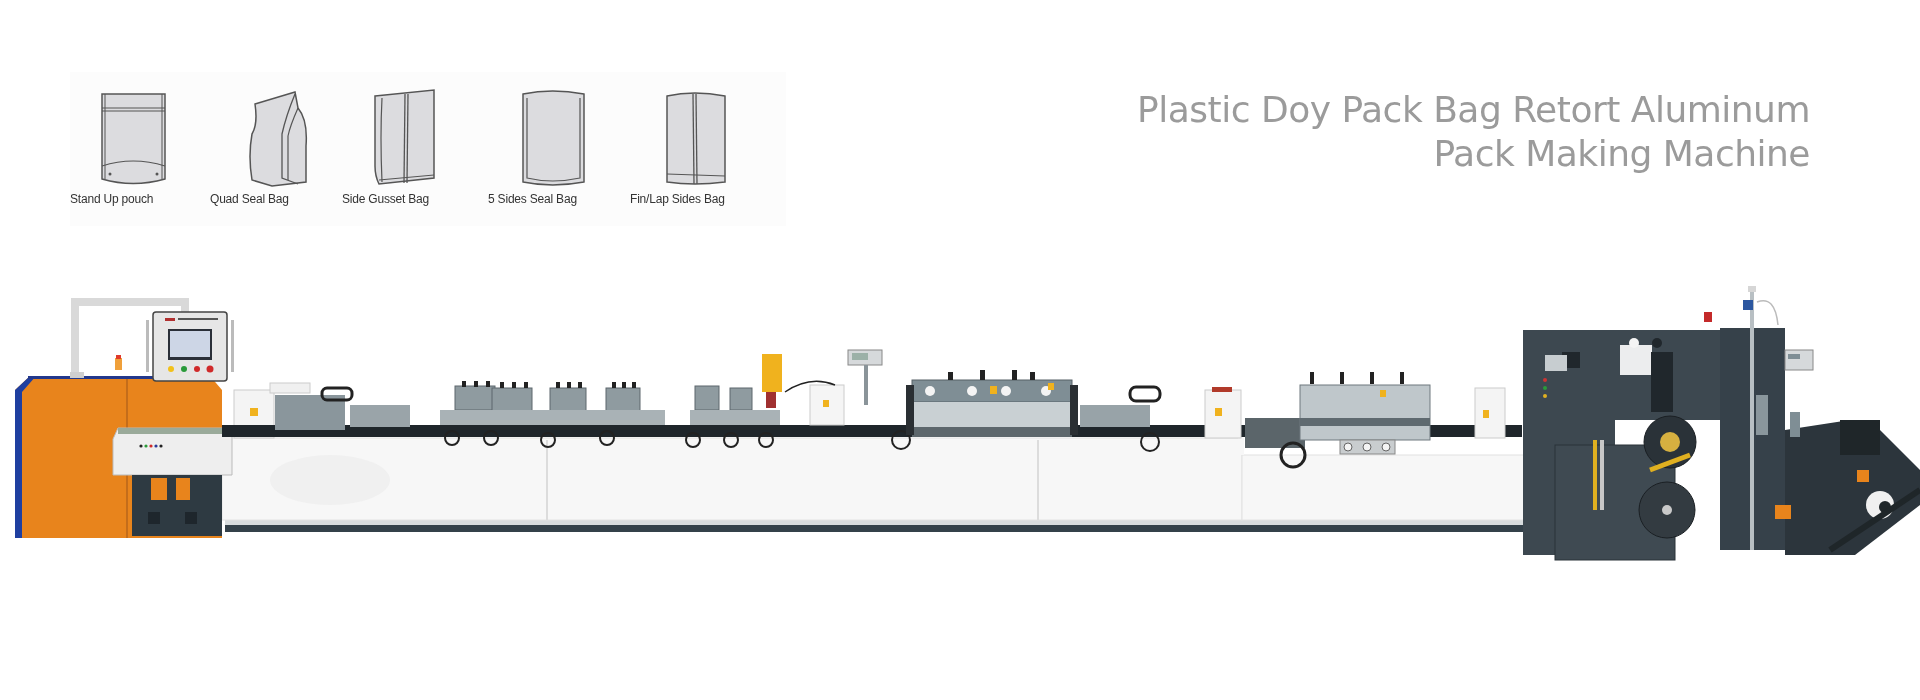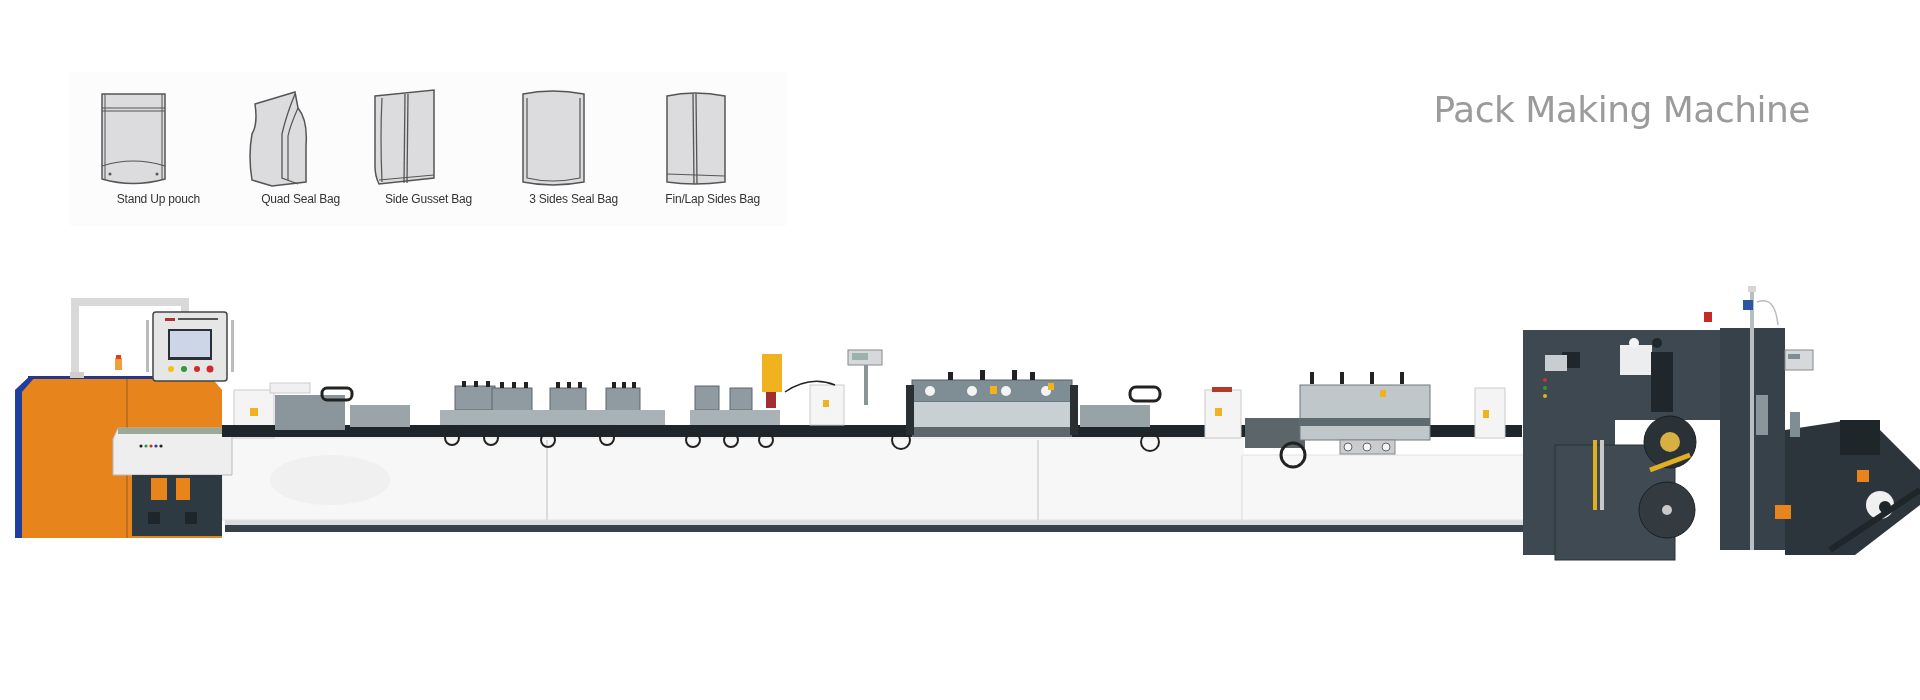--- a/index.html
+++ b/index.html
@@ -67,6 +67,7 @@
 </div>
 
 <div class="title">
+  <div>Plastic Doy Pack Bag Retort Aluminum</div>
   <div>Pack Making Machine</div>
 </div>
 

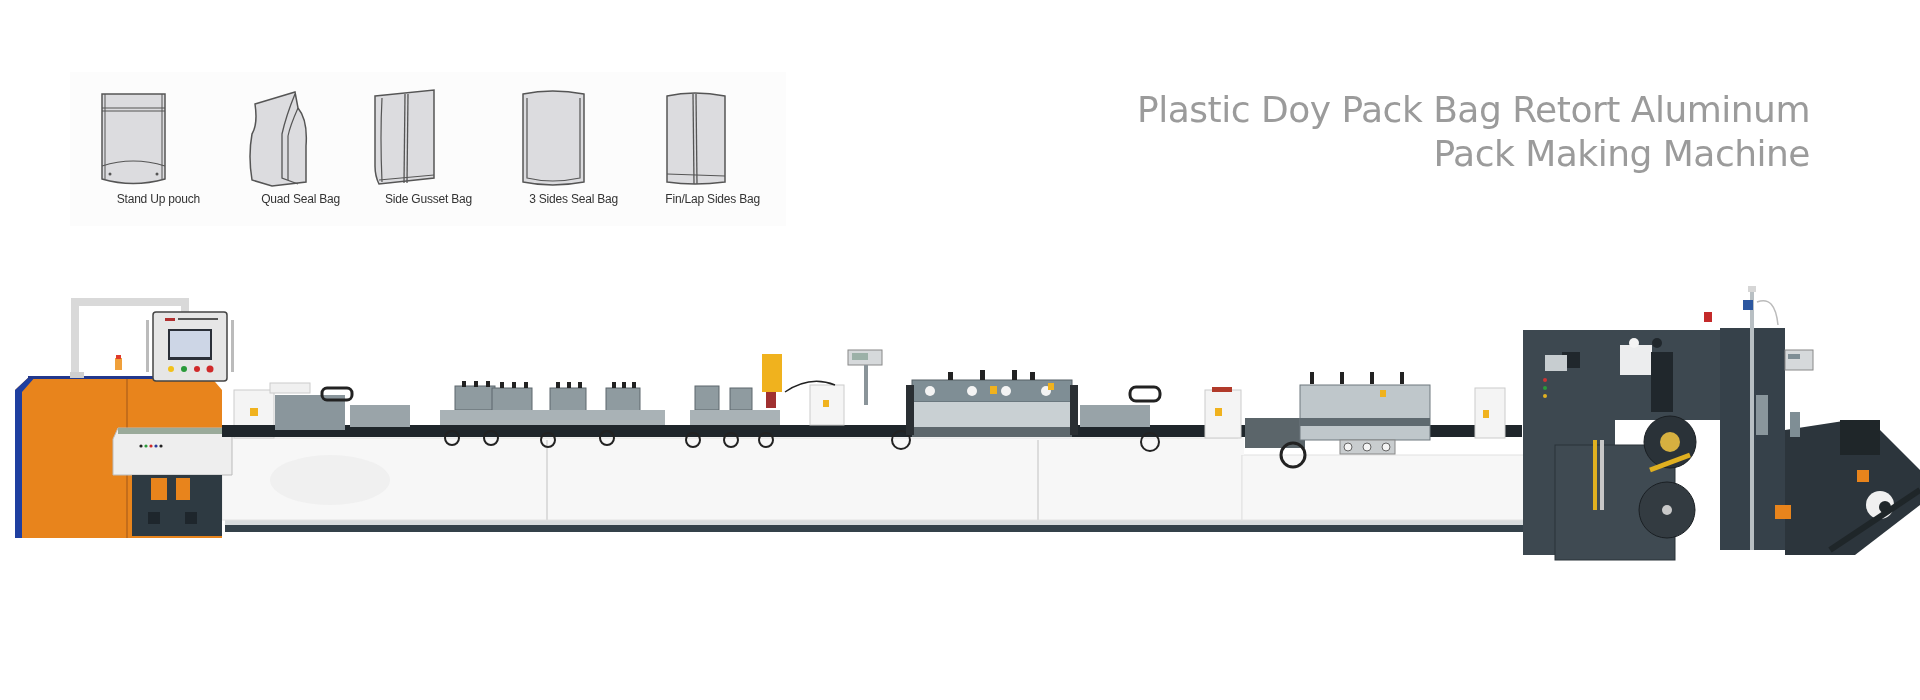--- a/index.html
+++ b/index.html
@@ -9,7 +9,7 @@
   .bag-panel{position:absolute;left:70px;top:72px;width:716px;height:154px;background:#fcfcfc;}
   .bag{position:absolute;top:0;width:130px;height:154px;}
   .bag svg{position:absolute;left:0;top:14px;}
-  .bag-label{position:absolute;top:120px;left:0;width:100%;text-align:right;font-size:12px;color:#333;letter-spacing:-0.2px;}
+  .bag-label{position:absolute;top:120px;left:0;width:100%;text-align:left;font-size:12px;color:#333;letter-spacing:-0.2px;}
   
   .title{position:absolute;right:110px;top:88px;text-align:right;color:#9b9b9b;font-size:36px;line-height:44px;font-family:"DejaVu Sans",sans-serif;font-weight:normal;letter-spacing:-0.5px;}
 </style>

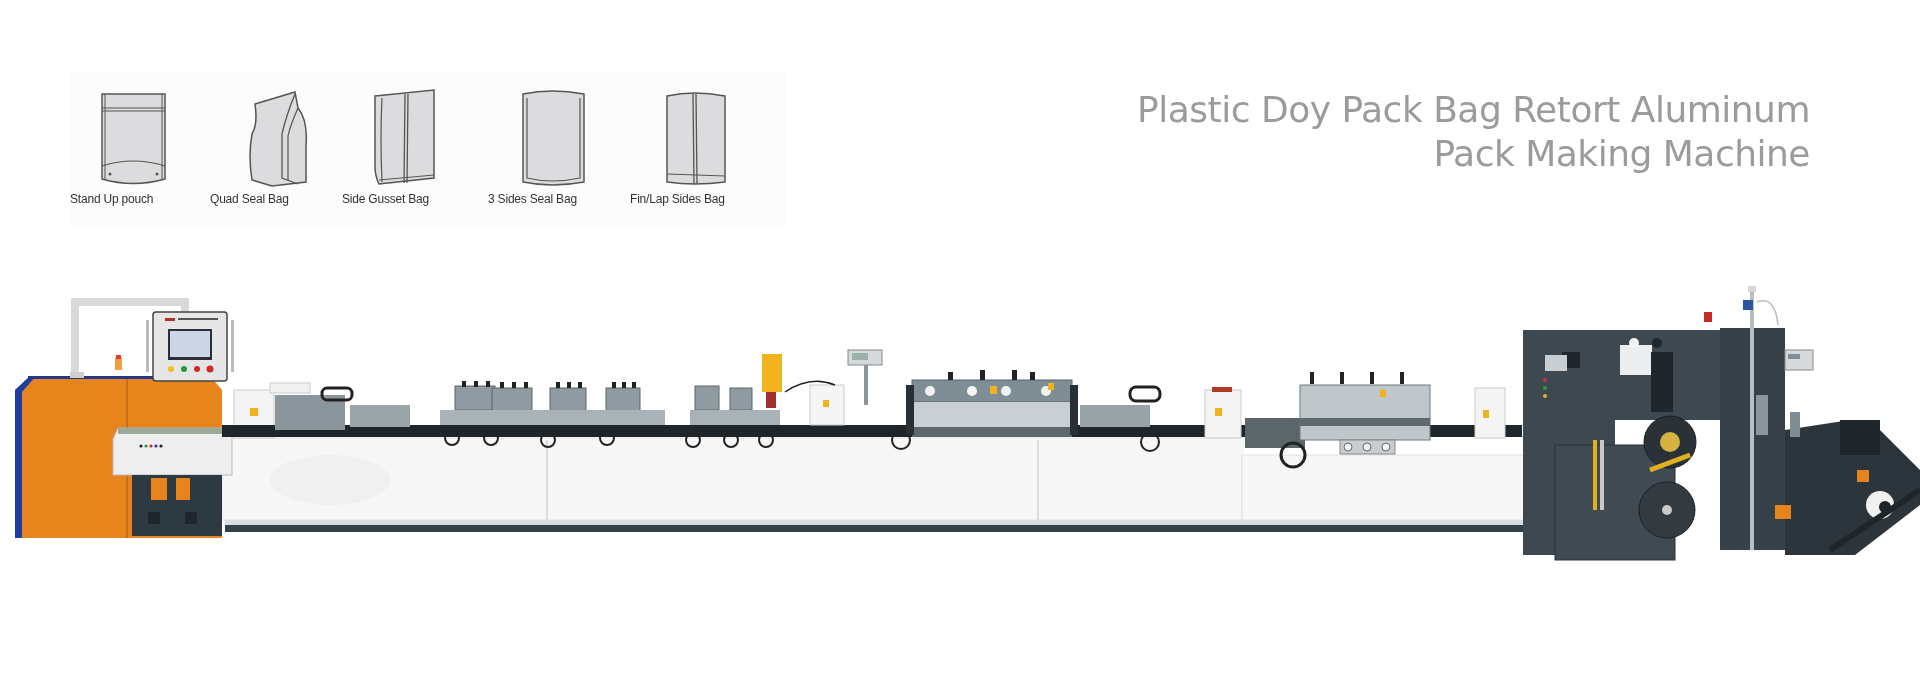--- a/index.html
+++ b/index.html
@@ -53,7 +53,7 @@
       <path d="M35 8 Q64 2 96 8 L96 96 Q64 102 35 96 Z" fill="#dcdcdf" stroke="#555" stroke-width="1.5"></path>
       <path d="M39 12 L39 92 Q64 98 92 92 L92 12" fill="none" stroke="#555" stroke-width="1.2"></path>
     </svg>
-    <div class="bag-label">3 Sides Seal Bag</div>
+    <div class="bag-label">5 Sides Seal Bag</div>
   </div>
   <div class="bag" style="left:560px">
     <svg width="130" height="110">

